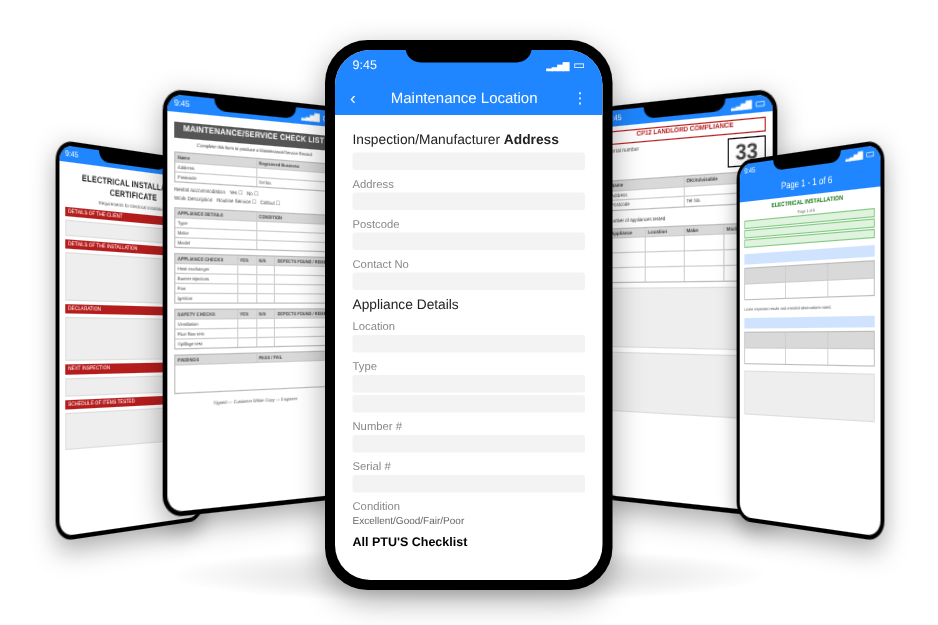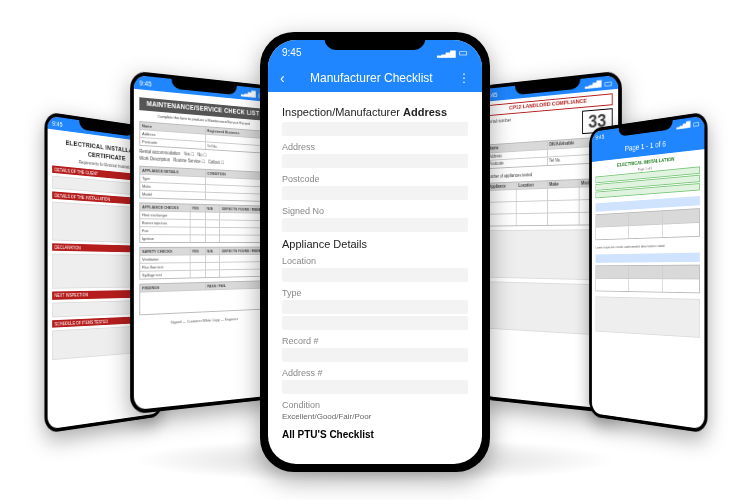--- a/index.html
+++ b/index.html
@@ -339,7 +339,7 @@
     </div>
     <div class="headerbar">
       <span class="back"></span>
-      <span>Manufacturer Checklist</span>
+      <span>Maintenance Location</span>
       <span class="menu-dots"></span>
     </div>
     <div class="page" style="padding:8px 14px 0 14px">

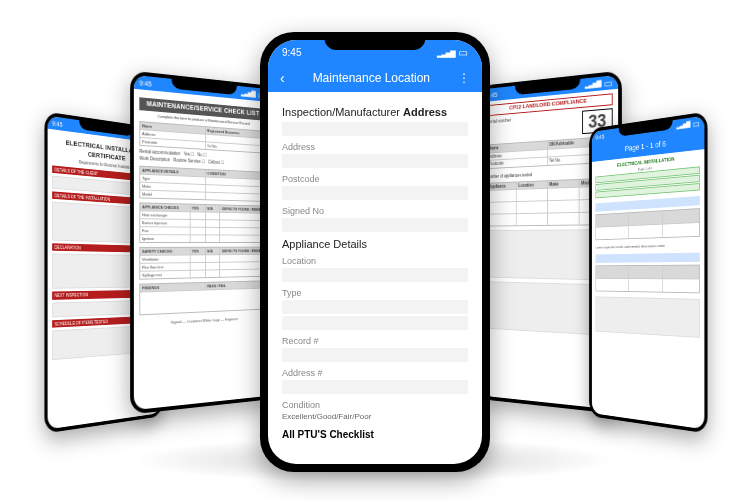--- a/index.html
+++ b/index.html
@@ -352,7 +352,7 @@
           <div class="field-input"></div>
           <div class="field-label">Postcode</div>
           <div class="field-input"></div>
-          <div class="field-label">Signed No</div>
+          <div class="field-label">Contact No</div>
           <div class="field-input"></div>
         </div>
 

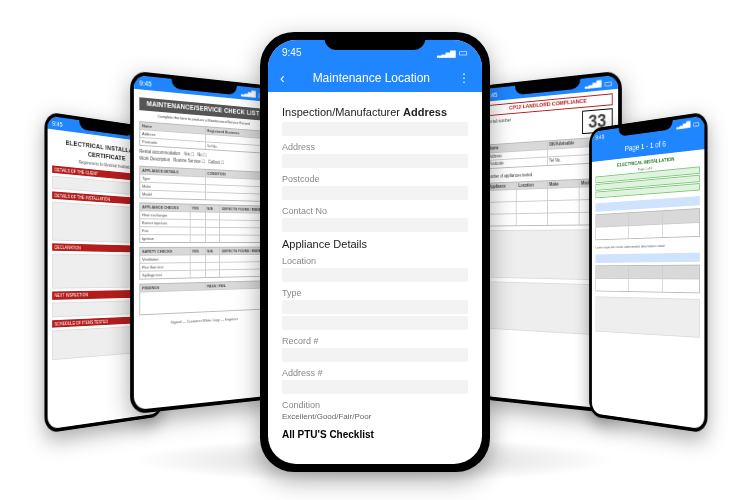--- a/index.html
+++ b/index.html
@@ -363,7 +363,7 @@
           <div class="field-label">Type</div>
           <div class="field-input"></div>
           <div class="field-input"></div>
-          <div class="field-label">Record #</div>
+          <div class="field-label">Number #</div>
           <div class="field-input"></div>
           <div class="field-label">Address #</div>
           <div class="field-input"></div>

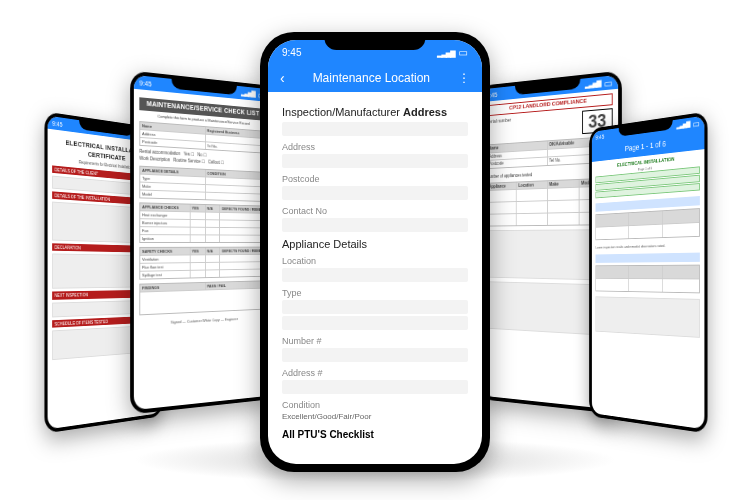--- a/index.html
+++ b/index.html
@@ -365,7 +365,7 @@
           <div class="field-input"></div>
           <div class="field-label">Number #</div>
           <div class="field-input"></div>
-          <div class="field-label">Address #</div>
+          <div class="field-label">Serial #</div>
           <div class="field-input"></div>
           <div class="field-label">Condition</div>
           <div class="cond-val">Excellent/Good/Fair/Poor</div>

